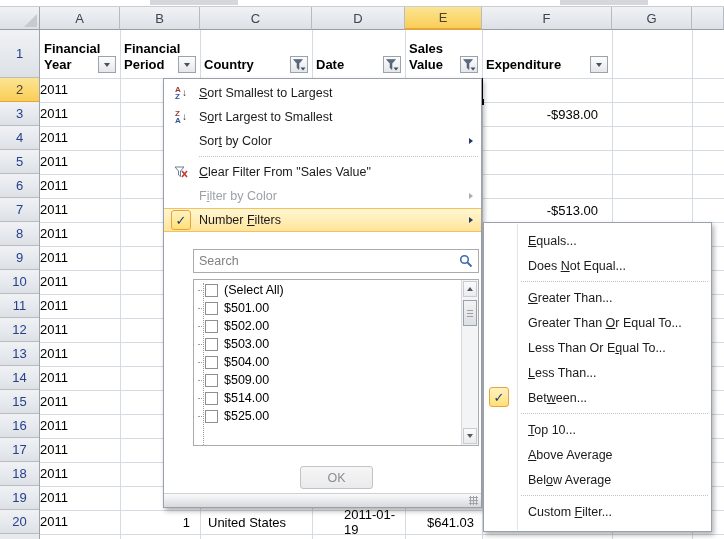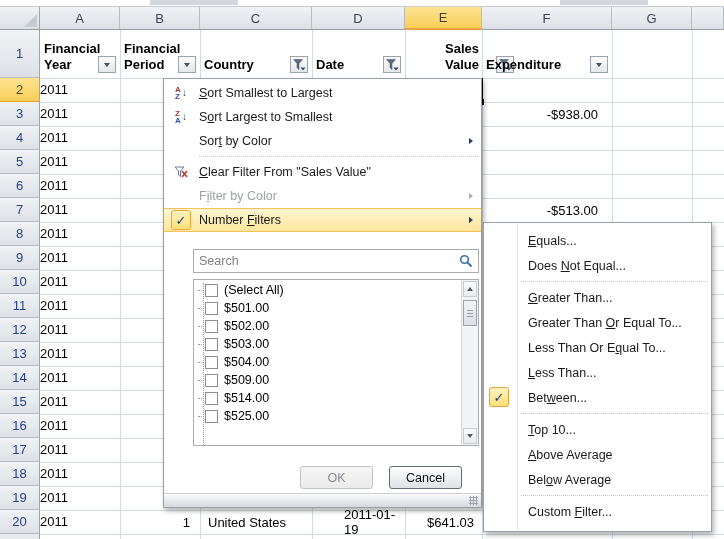--- a/index.html
+++ b/index.html
@@ -199,7 +199,7 @@
       </svg>
   </span>
 </div>
-<div class="abs hdr-cell" style="left:405px;width:76px;margin-left:36px;">
+<div class="abs hdr-cell" style="left:405px;width:76px;">
   <span>Sales Value</span>
   <span class="flt-btn">
     <svg width="13" height="12" viewBox="0 0 13 12">

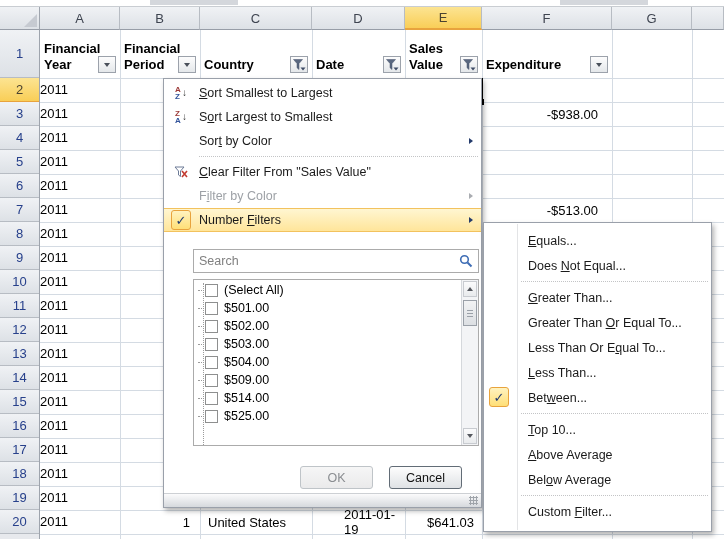--- a/index.html
+++ b/index.html
@@ -374,7 +374,6 @@
   </div>
 
   <div class="btn ok">OK</div>
-  <div class="btn cancel">Cancel</div>
 
   <div class="resize">
     <span class="grip"></span>

